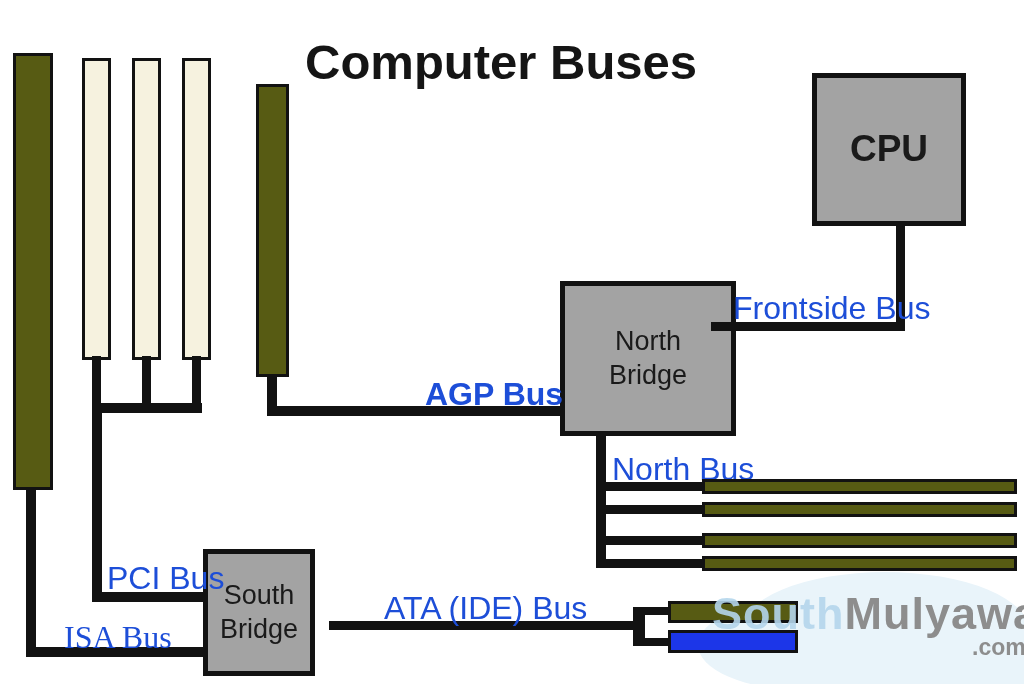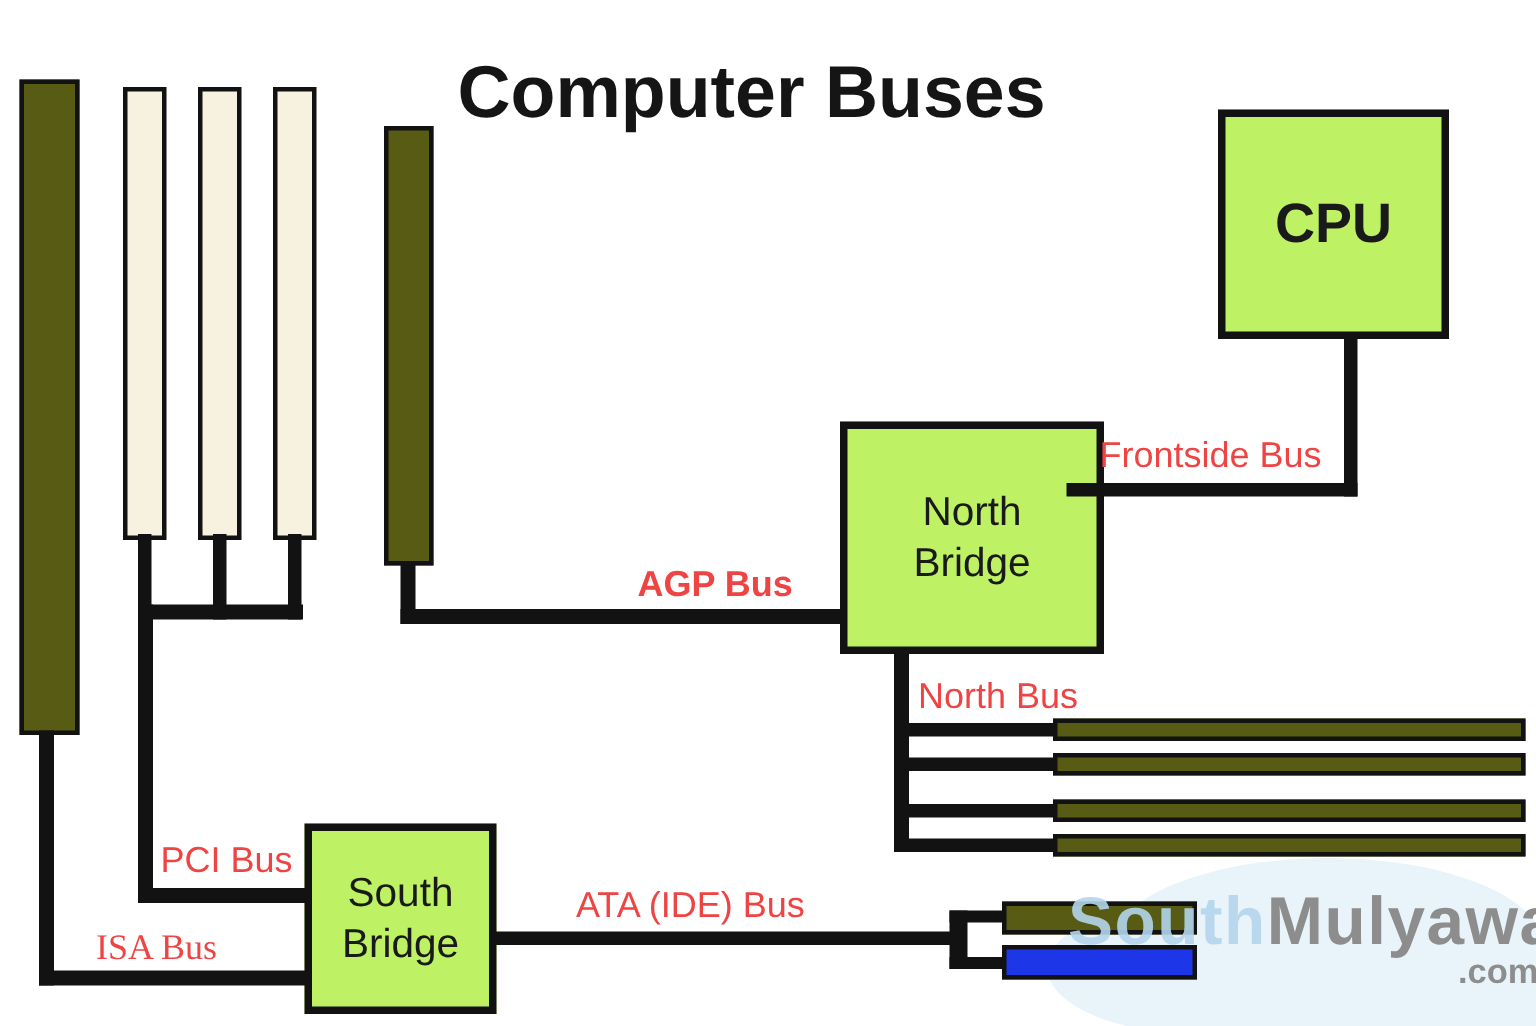--- a/index.html
+++ b/index.html
@@ -16,7 +16,7 @@
   .chip {
     position: absolute;
     border: 5px solid var(--line-black, #121212);
-    background: #bef264;
+    background: #a3a3a3;
     display: flex;
     align-items: center;
     justify-content: center;

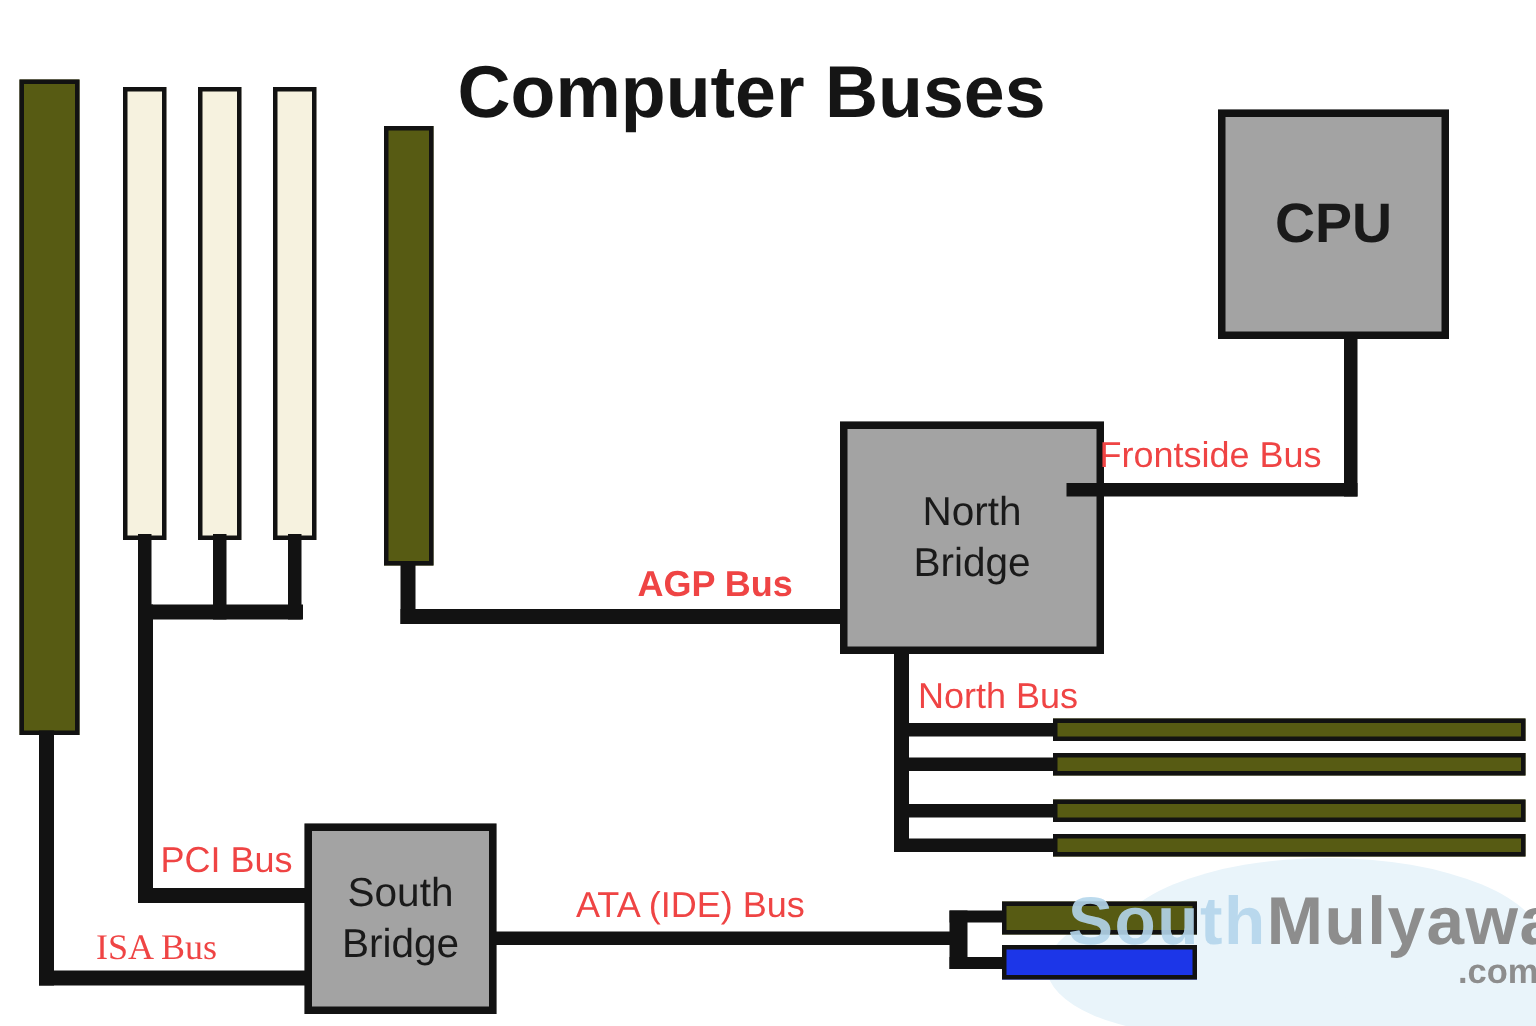--- a/index.html
+++ b/index.html
@@ -43,8 +43,8 @@
   }
   .bus-label {
     position: absolute;
-    font-size: 24px;
-    color: #ef4444;
+    font-size: 32px;
+    color: #1d4ed8;
     white-space: nowrap;
     z-index: 2;
   }

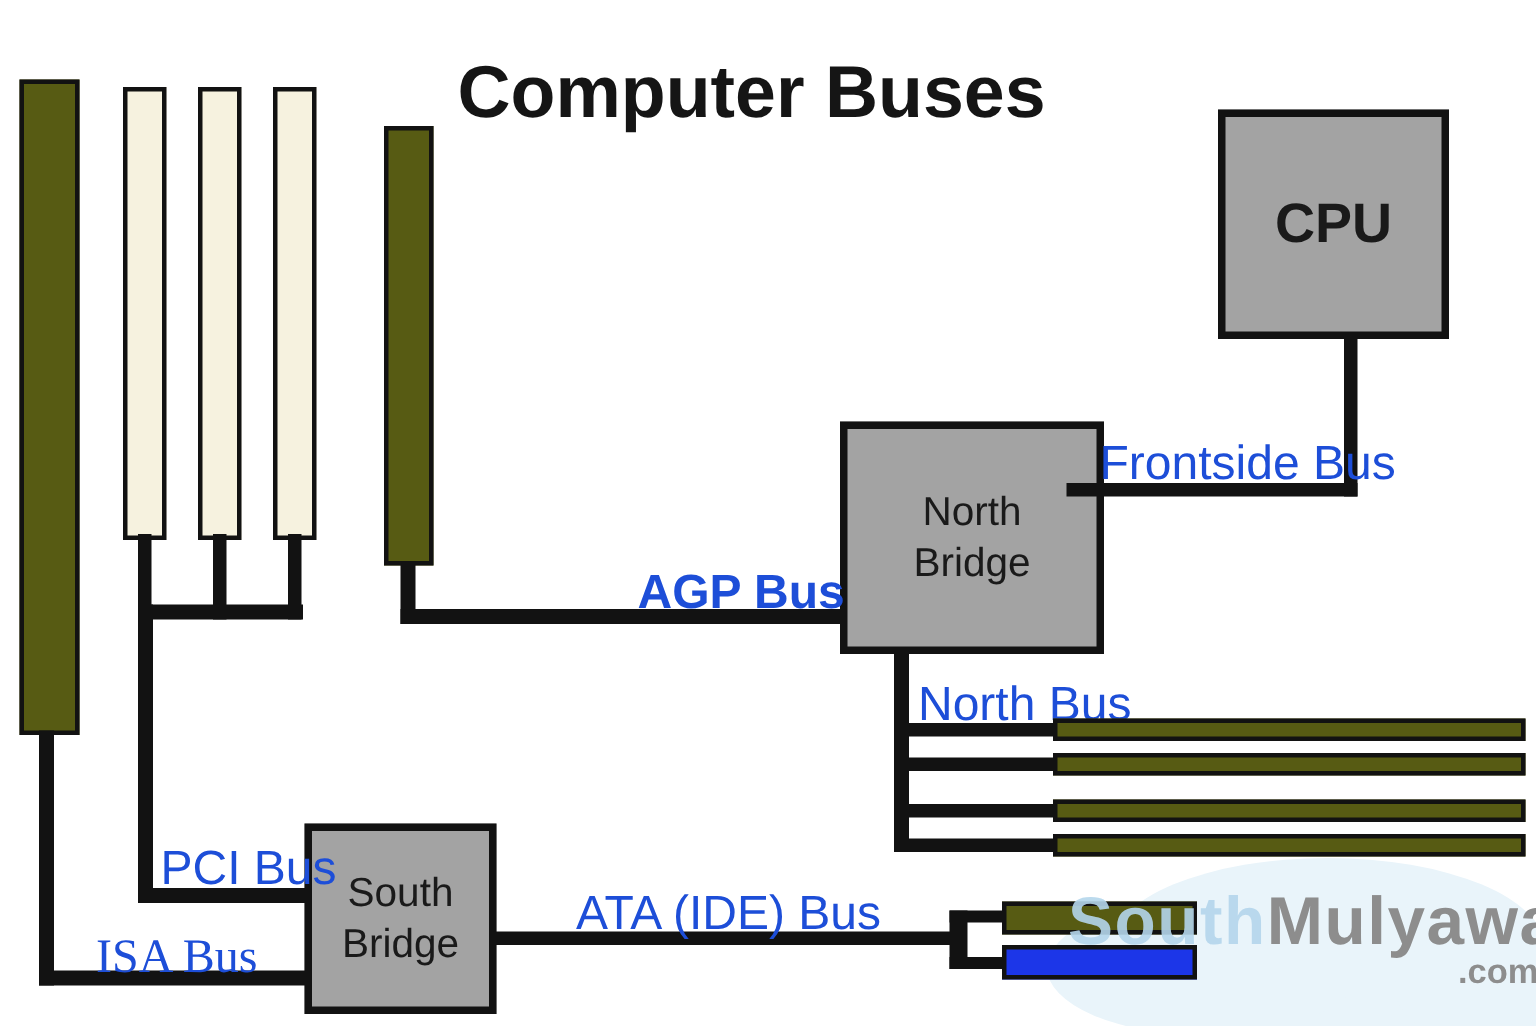--- a/index.html
+++ b/index.html
@@ -62,7 +62,7 @@
   #cpu-box { left: 812px; top: 73px; width: 154px; height: 153px; font-size: 37px; font-weight: bold; }
   #north-bridge-box { left: 560px; top: 281px; width: 176px; height: 155px; font-size: 27px; }
   #north-bridge-box .chip-label { width: 100px; }
-  #south-bridge-box { left: 203px; top: 549px; width: 128px; height: 127px; font-size: 27px; }
+  #south-bridge-box { left: 203px; top: 549px; width: 112px; height: 127px; font-size: 27px; }
   #south-bridge-box .chip-label { width: 100px; }
   #drive-bracket {
     position: absolute;

